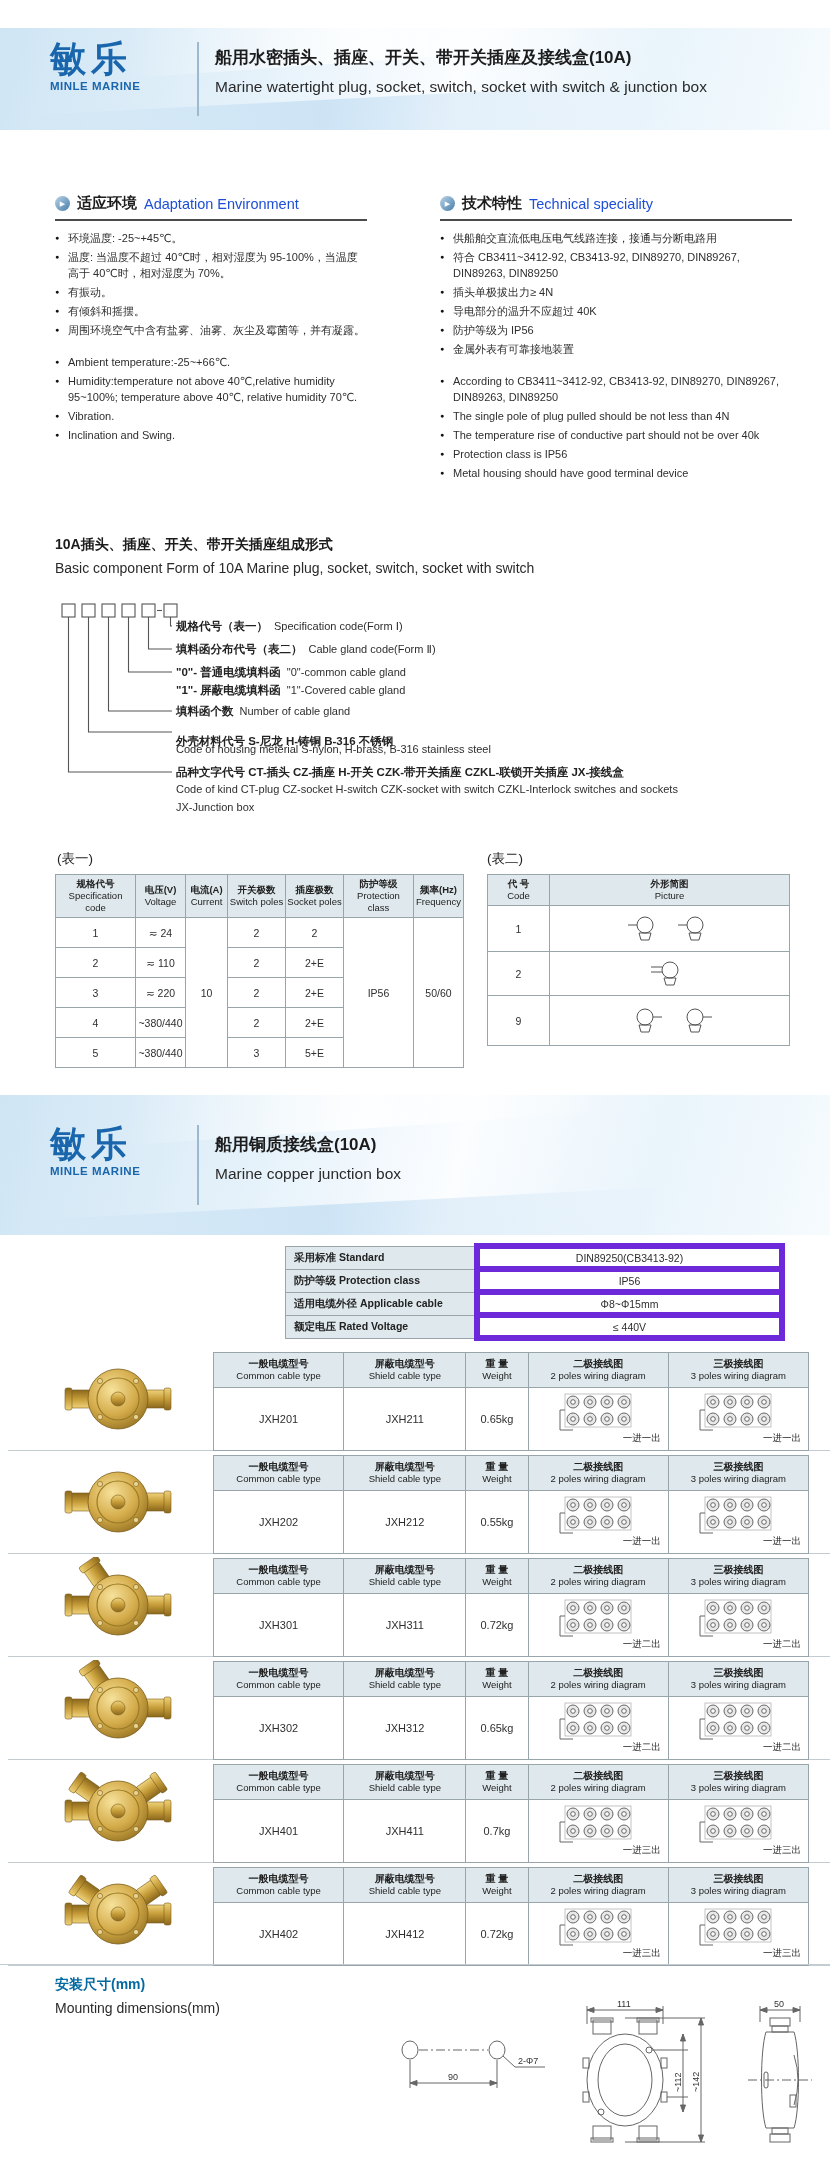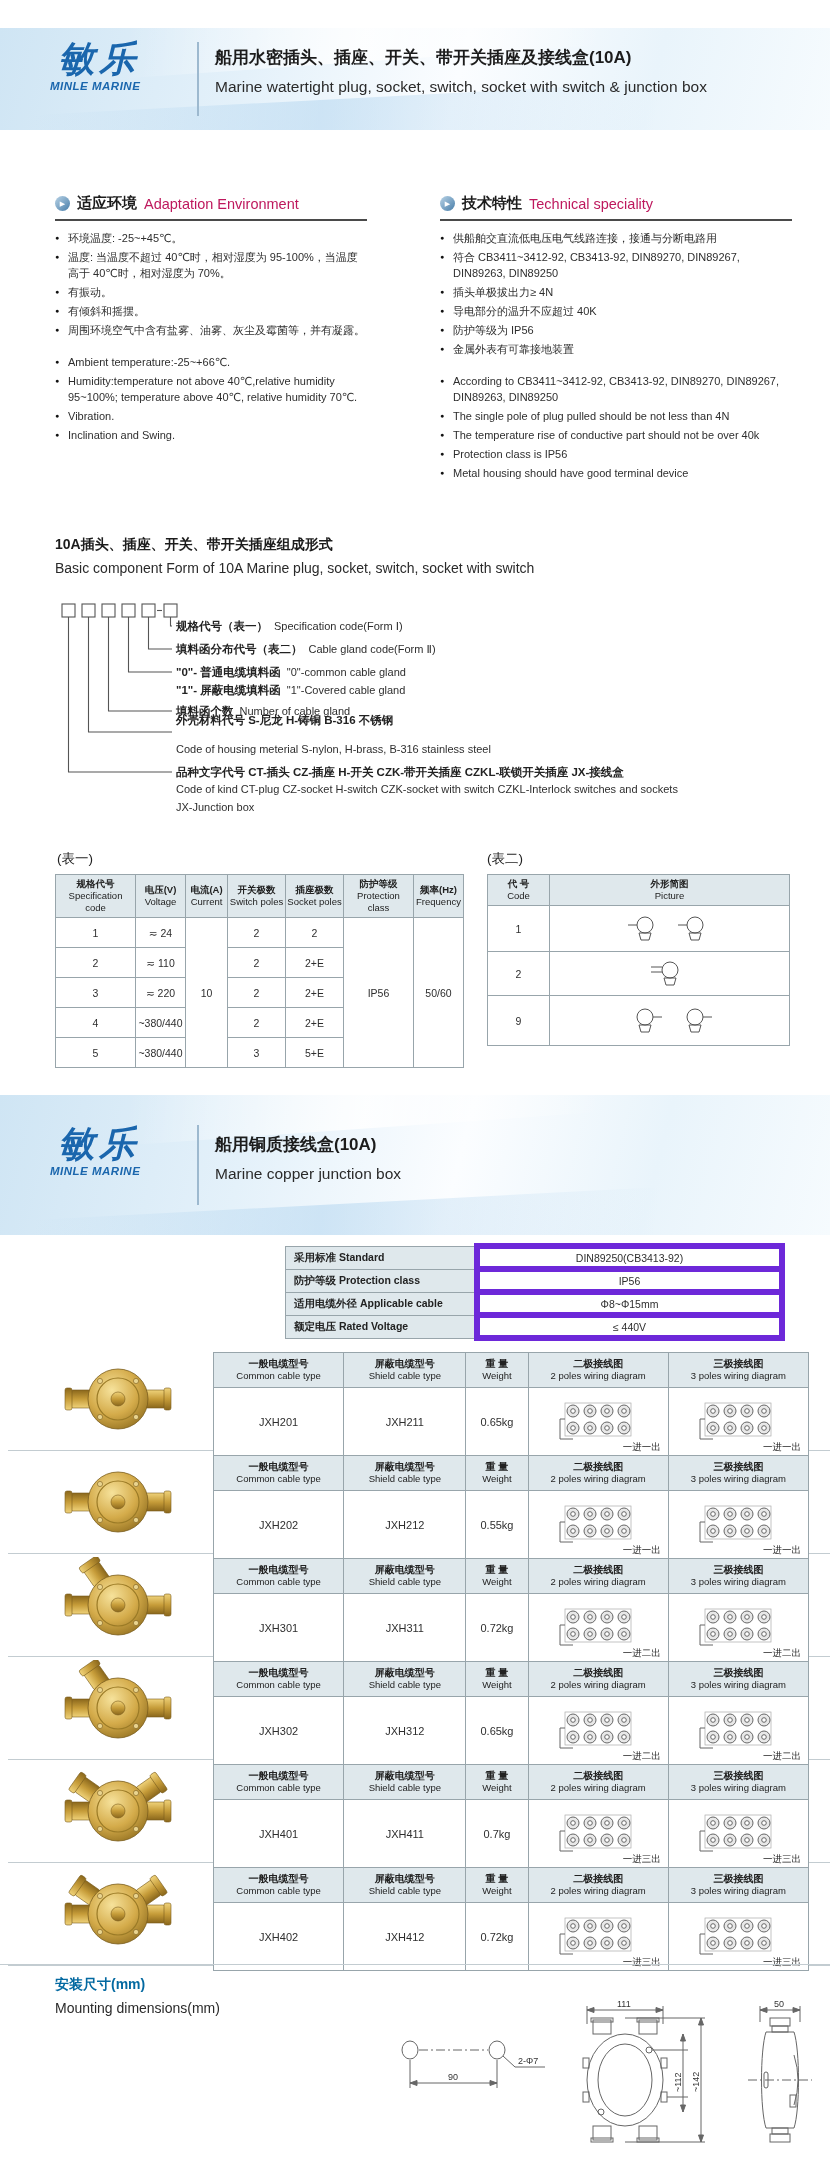--- a/index.html
+++ b/index.html
@@ -17,7 +17,7 @@
         transform:rotate(-3deg);}
   .band1{top:28px;height:102px;}
   .band2{top:1095px;height:140px;}
-  .logo{position:absolute;z-index:2;text-align:right;font-style:italic;}
+  .logo{position:absolute;z-index:2;text-align:left;}
   .logo-cn{font-size:36px;font-weight:bold;color:#1a66ad;letter-spacing:5px;line-height:38px;}
   .logo-en{font-size:11.5px;font-weight:bold;color:#1a66ad;letter-spacing:.5px;margin-top:2px;}
   .vdiv{position:absolute;width:2px;background:#9db9cf;z-index:2;}

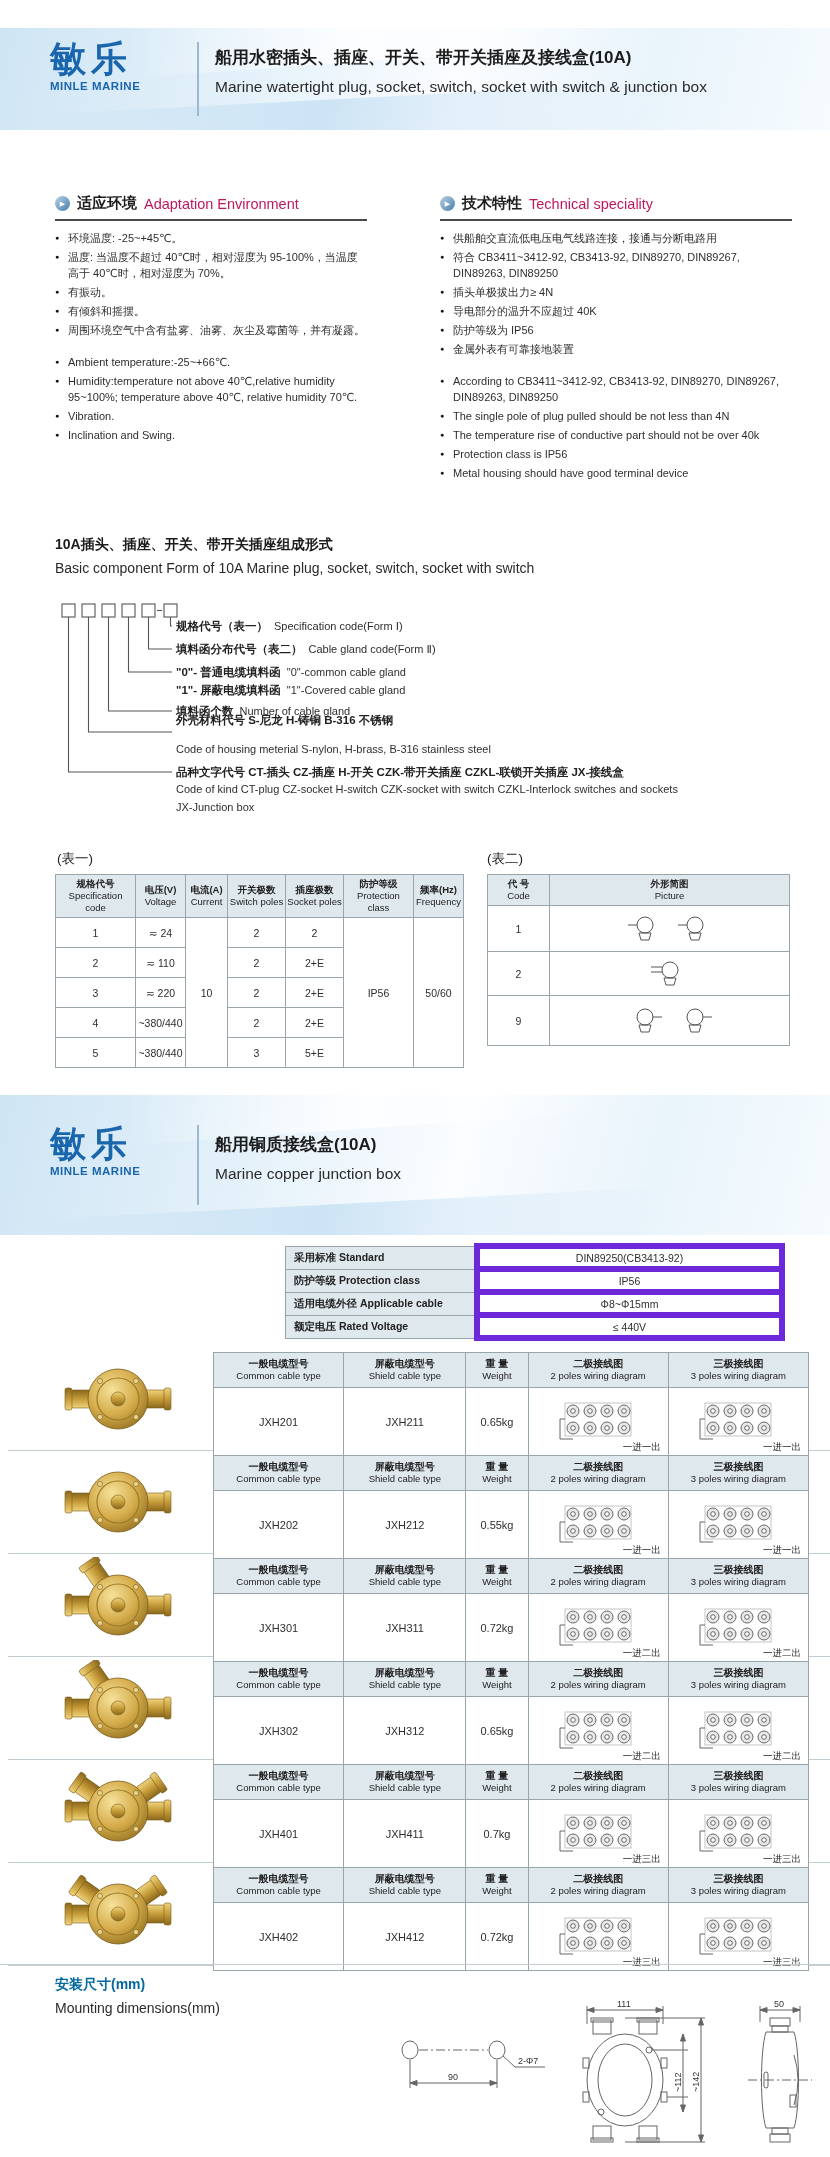--- a/index.html
+++ b/index.html
@@ -35,7 +35,7 @@
              display:inline-flex;align-items:center;justify-content:center;color:#fff;font-size:7px;}
   .play-icon::after{content:"▶";}
   .st-cn{font-size:15px;font-weight:bold;color:#1c1c1c;}
-  .st-en{font-size:14.5px;color:#be185d;text-align:center;}
+  .st-en{font-size:14.5px;color:#1d4ed8;text-align:center;}
   .blist{list-style:none;margin:9px 0 0;padding:0;}
   .blist li{position:relative;padding-left:13px;font-size:11px;line-height:16px;margin-bottom:3px;color:#2e2e2e;}
   .blist li::before{content:"●";position:absolute;left:0;top:0;font-size:7px;line-height:16px;color:#111;}

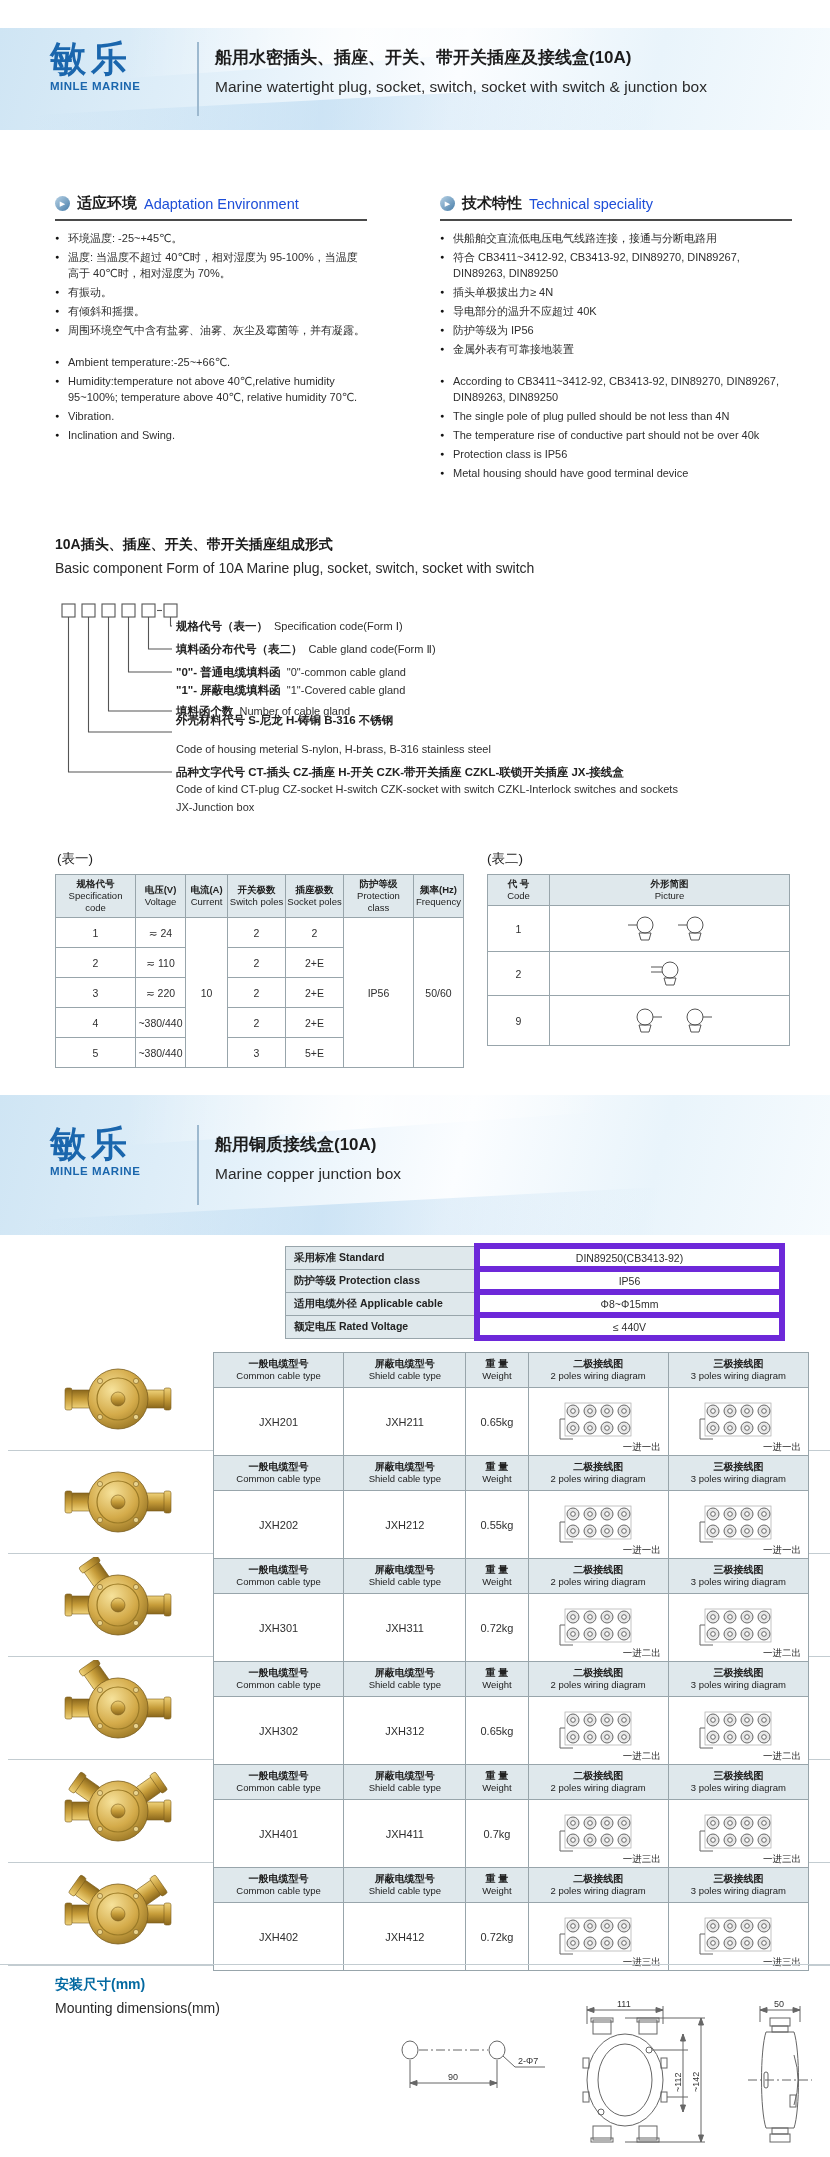--- a/index.html
+++ b/index.html
@@ -175,7 +175,7 @@
   <div class="cd-label" style="top:65px;"><span class="cn">"0"- 普通电缆填料函</span><span class="en">"0"-common cable gland</span></div>
   <div class="cd-label" style="top:83px;"><span class="cn">"1"- 屏蔽电缆填料函</span><span class="en">"1"-Covered cable gland</span></div>
   <div class="cd-label" style="top:104px;"><span class="cn">填料函个数</span><span class="en">Number of cable gland</span></div>
-  <div class="cd-label" style="top:113px;"><span class="cn">外壳材料代号 S-尼龙 H-铸铜 B-316 不锈钢</span></div>
+  <div class="cd-label" style="top:134px;"><span class="cn">外壳材料代号 S-尼龙 H-铸铜 B-316 不锈钢</span></div>
   <div class="cd-label" style="top:143px;"><span class="en" style="margin-left:0;">Code of housing meterial S-nylon, H-brass, B-316 stainless steel</span></div>
   <div class="cd-label" style="top:165px;"><span class="cn">品种文字代号 CT-插头 CZ-插座 H-开关 CZK-带开关插座 CZKL-联锁开关插座 JX-接线盒</span></div>
   <div class="cd-label" style="top:183px;"><span class="en" style="margin-left:0;">Code of kind CT-plug CZ-socket H-switch CZK-socket with switch CZKL-Interlock switches and sockets</span></div>

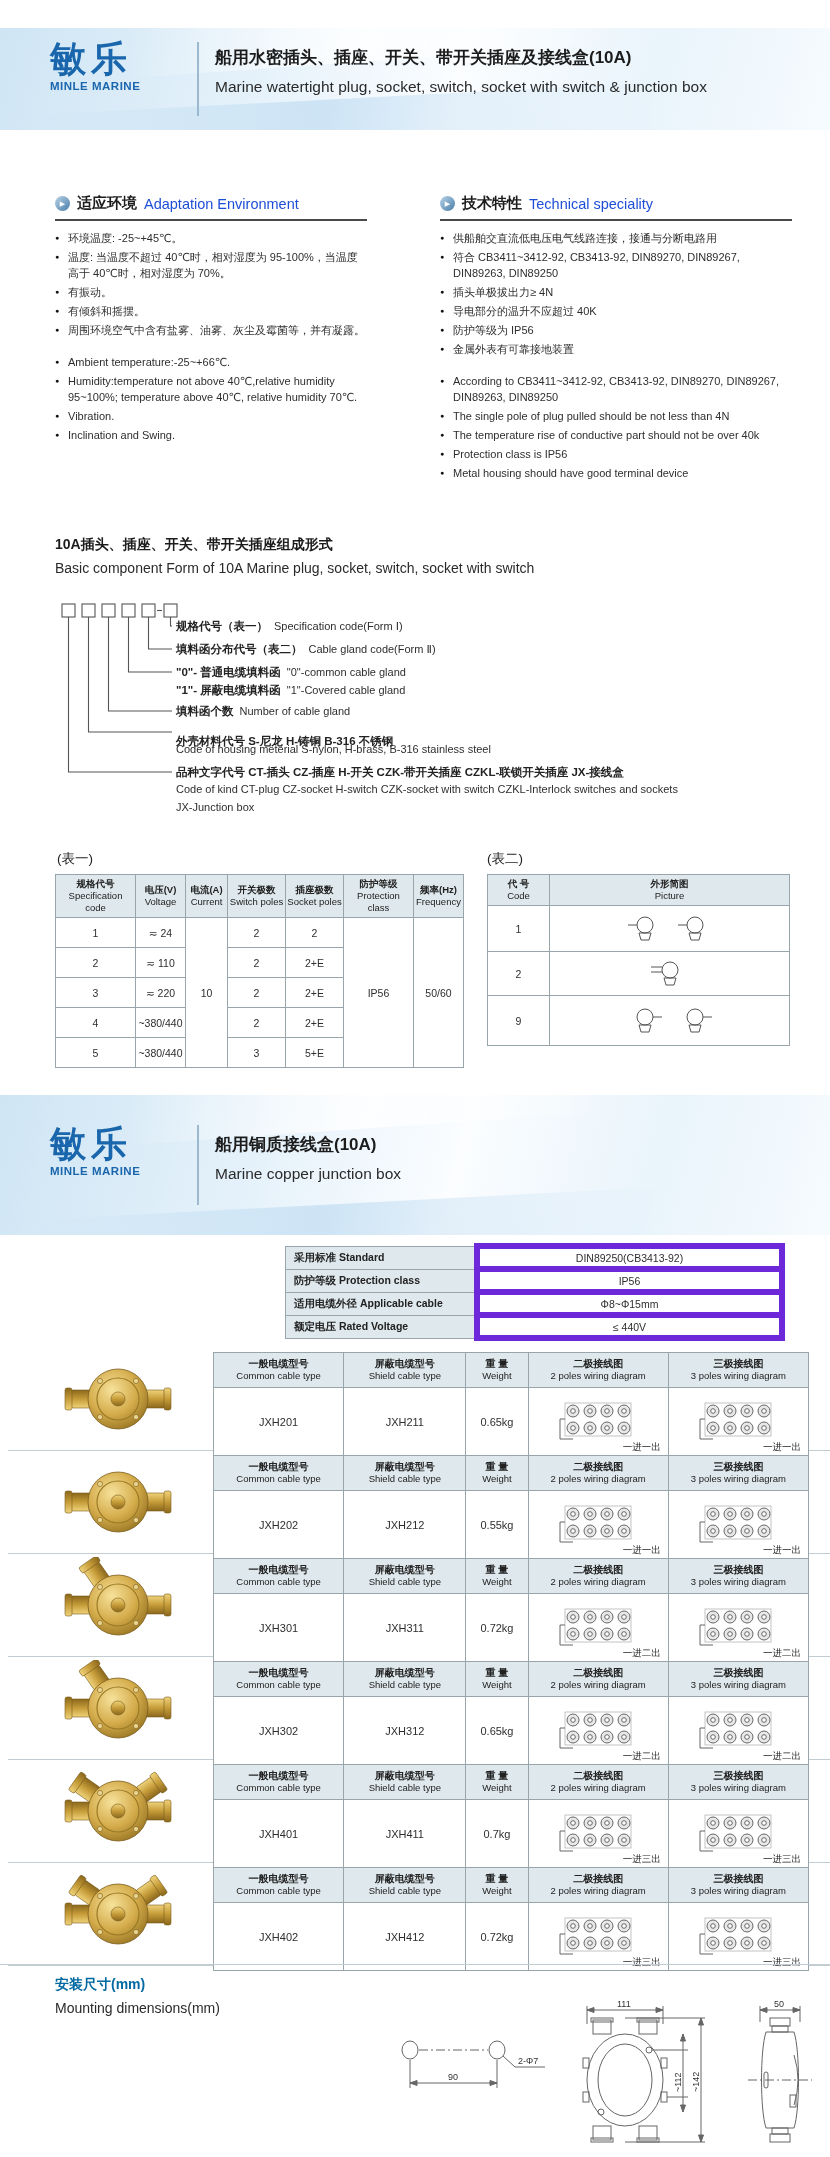--- a/index.html
+++ b/index.html
@@ -77,7 +77,7 @@
   .pt th .en{font-weight:normal;font-size:9.5px;display:block;}
   .pt td{border:1px solid #98a5ab;text-align:center;font-size:11px;height:60px;color:#2e2e2e;}
   .pt td.diag{vertical-align:top;}
-  .diag-inner{display:flex;flex-direction:column;align-items:center;padding-top:10px;}
+  .diag-inner{display:flex;flex-direction:column;align-items:center;padding-top:1px;}
   .diag-cap{font-size:9.5px;color:#222;align-self:flex-end;padding-right:6px;margin-top:-2px;}
 
   

